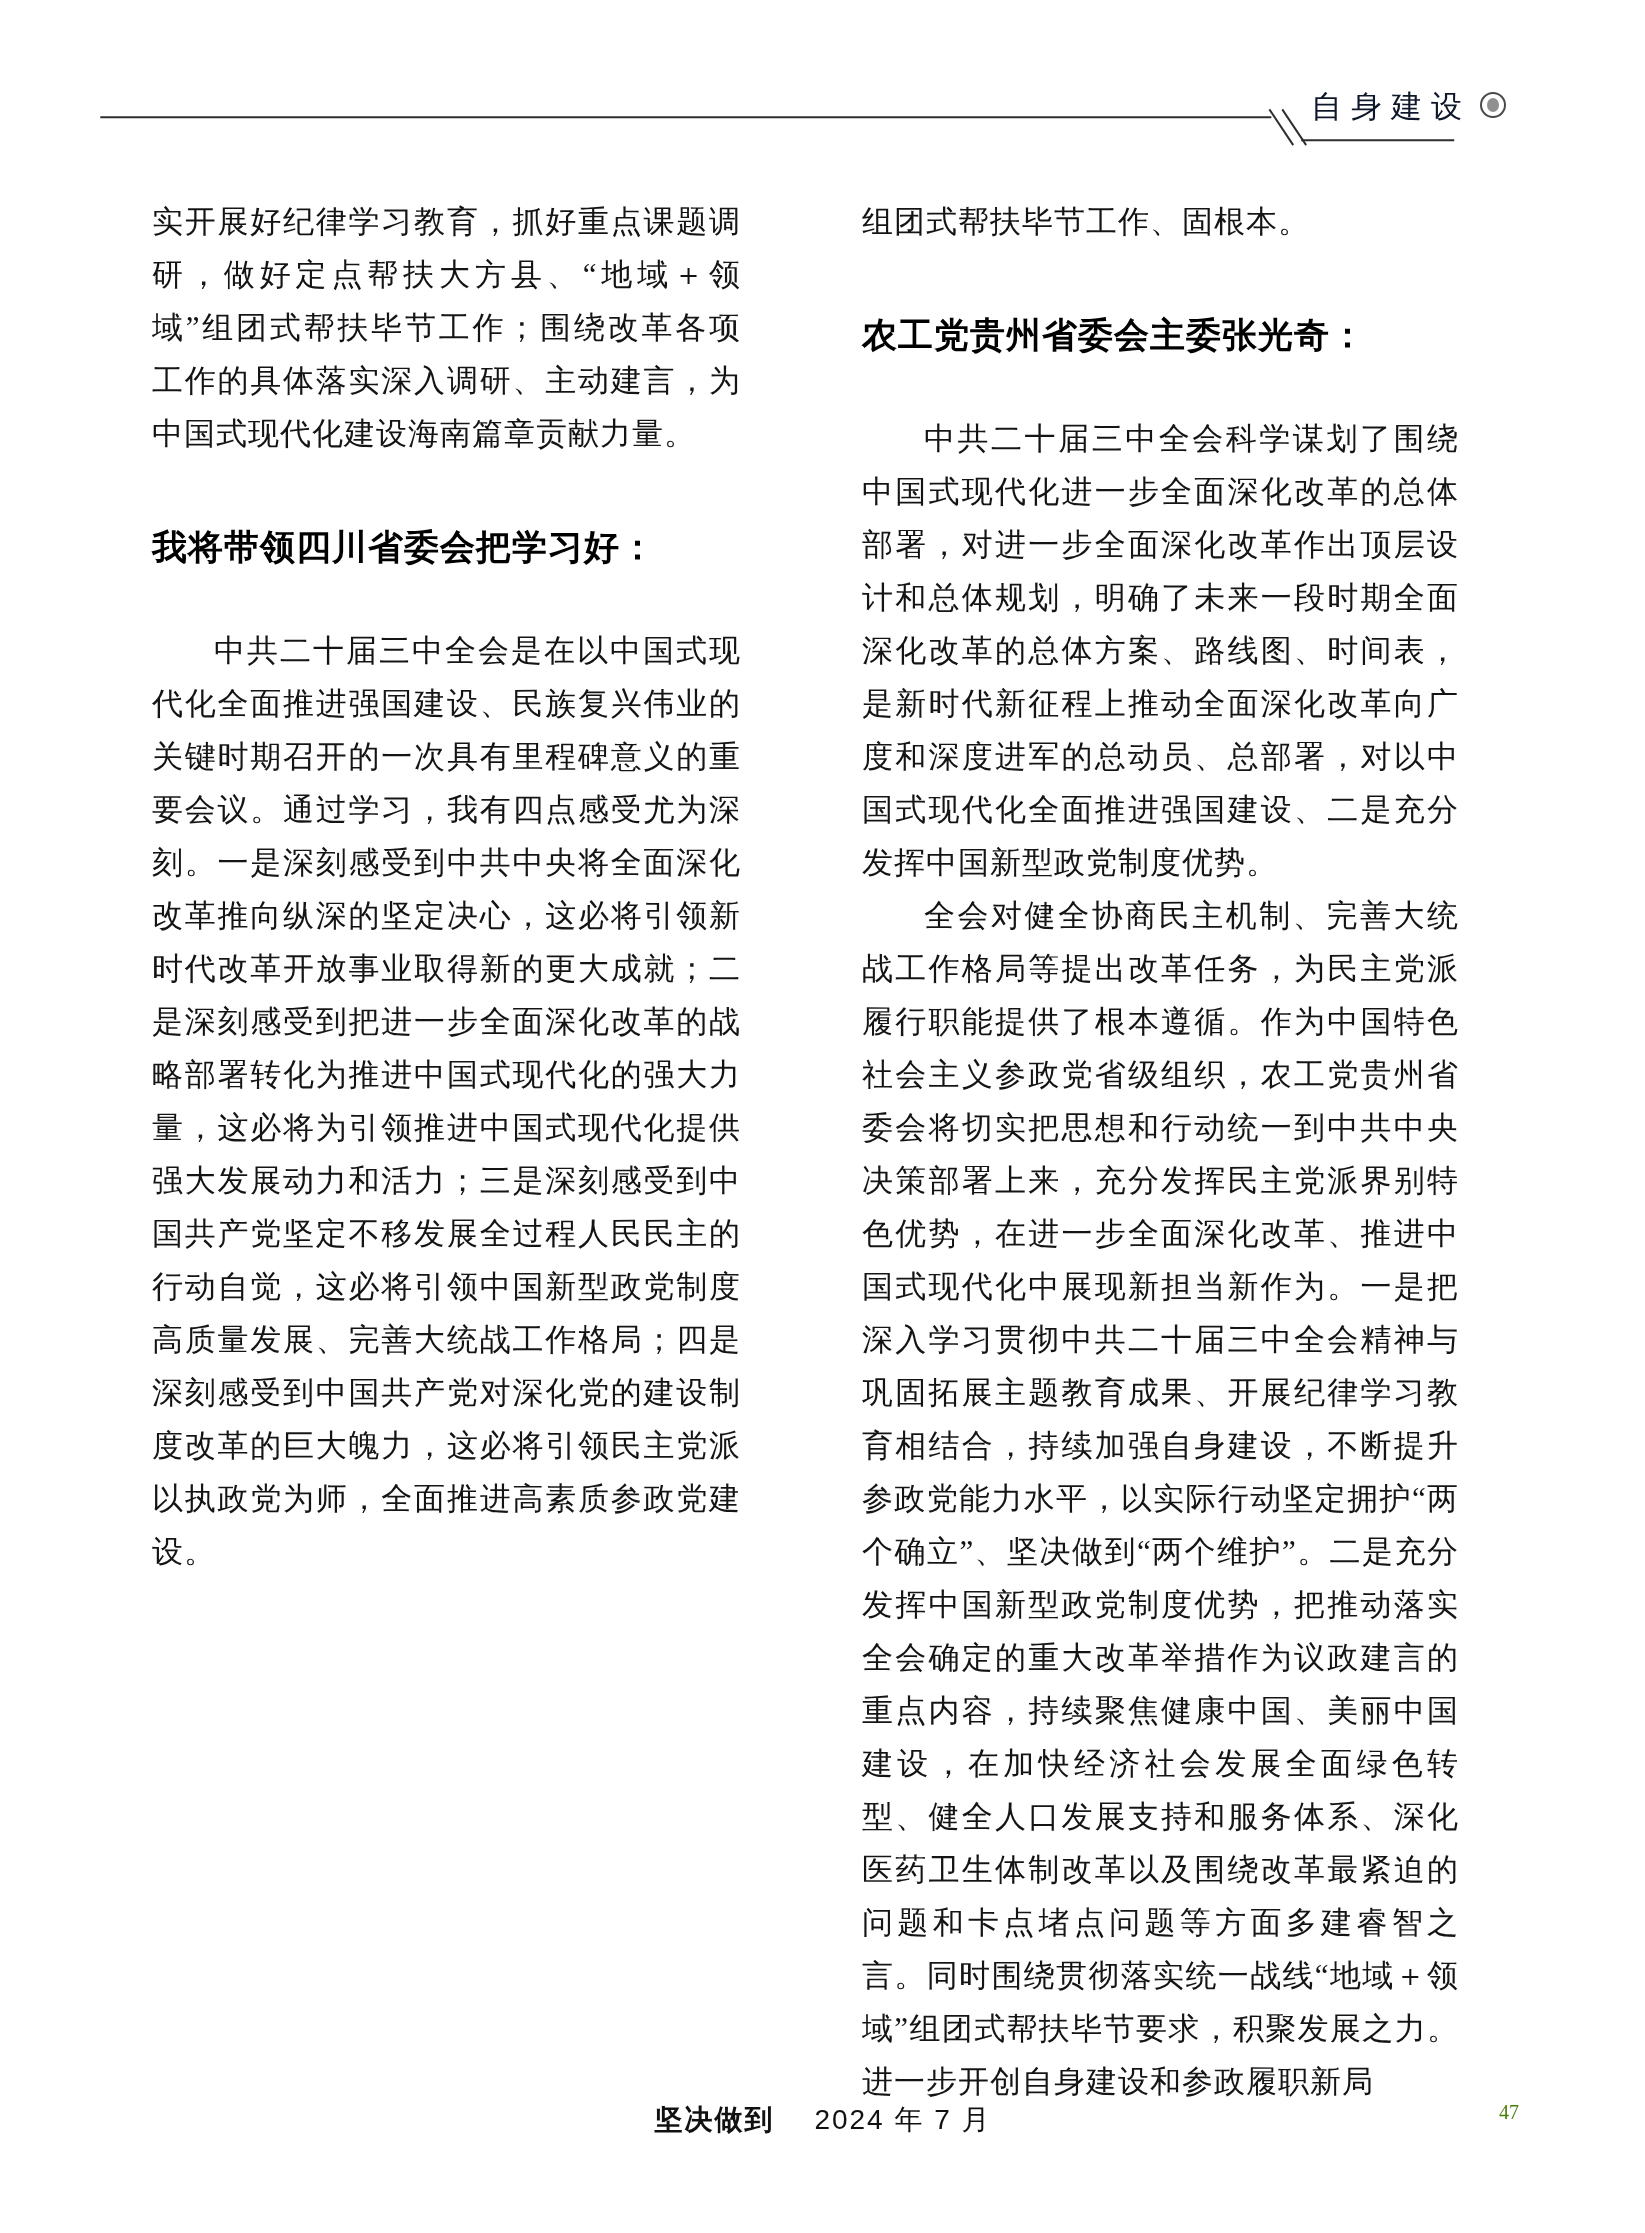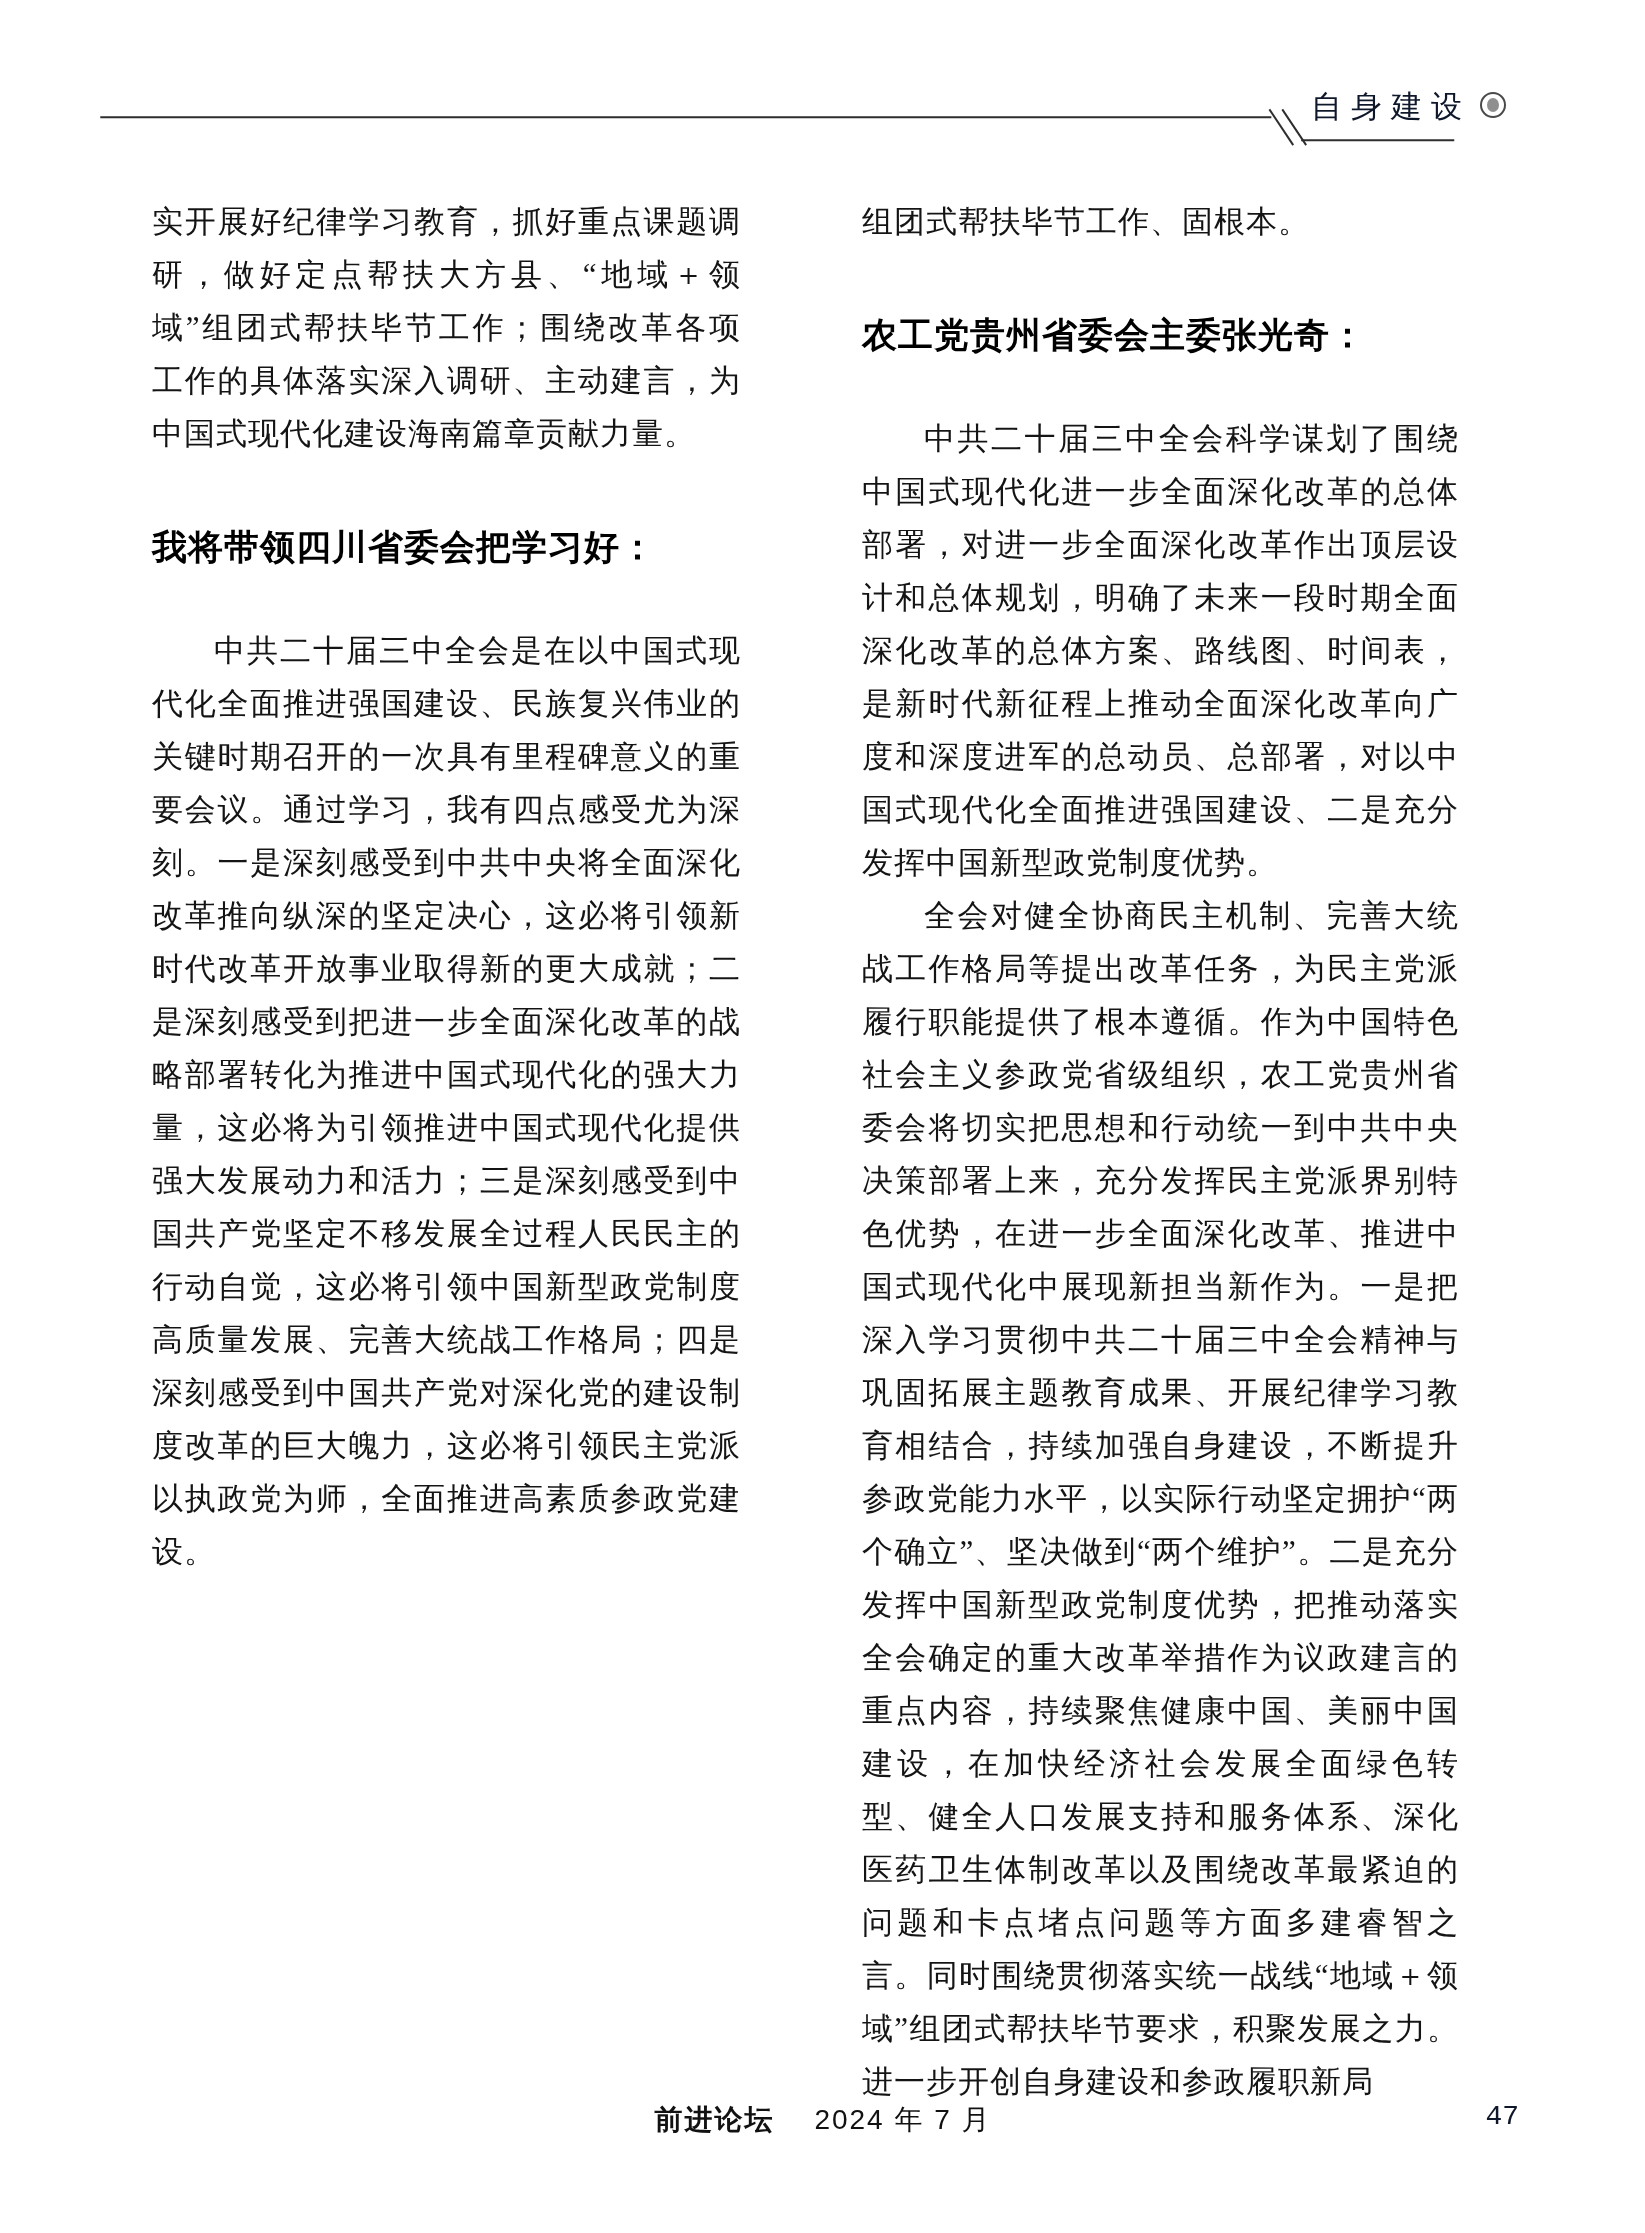--- a/index.html
+++ b/index.html
@@ -84,7 +84,7 @@
 
   <div class="footer">
     <div class="footer-center">
-      <span class="journal-name">前进论坛</span><span class="issue-date">2024 年 7 月</span>
+      <span class="journal-name">坚决做到</span><span class="issue-date">2024 年 7 月</span>
     </div>
     <span class="page-number">47</span>
   </div>

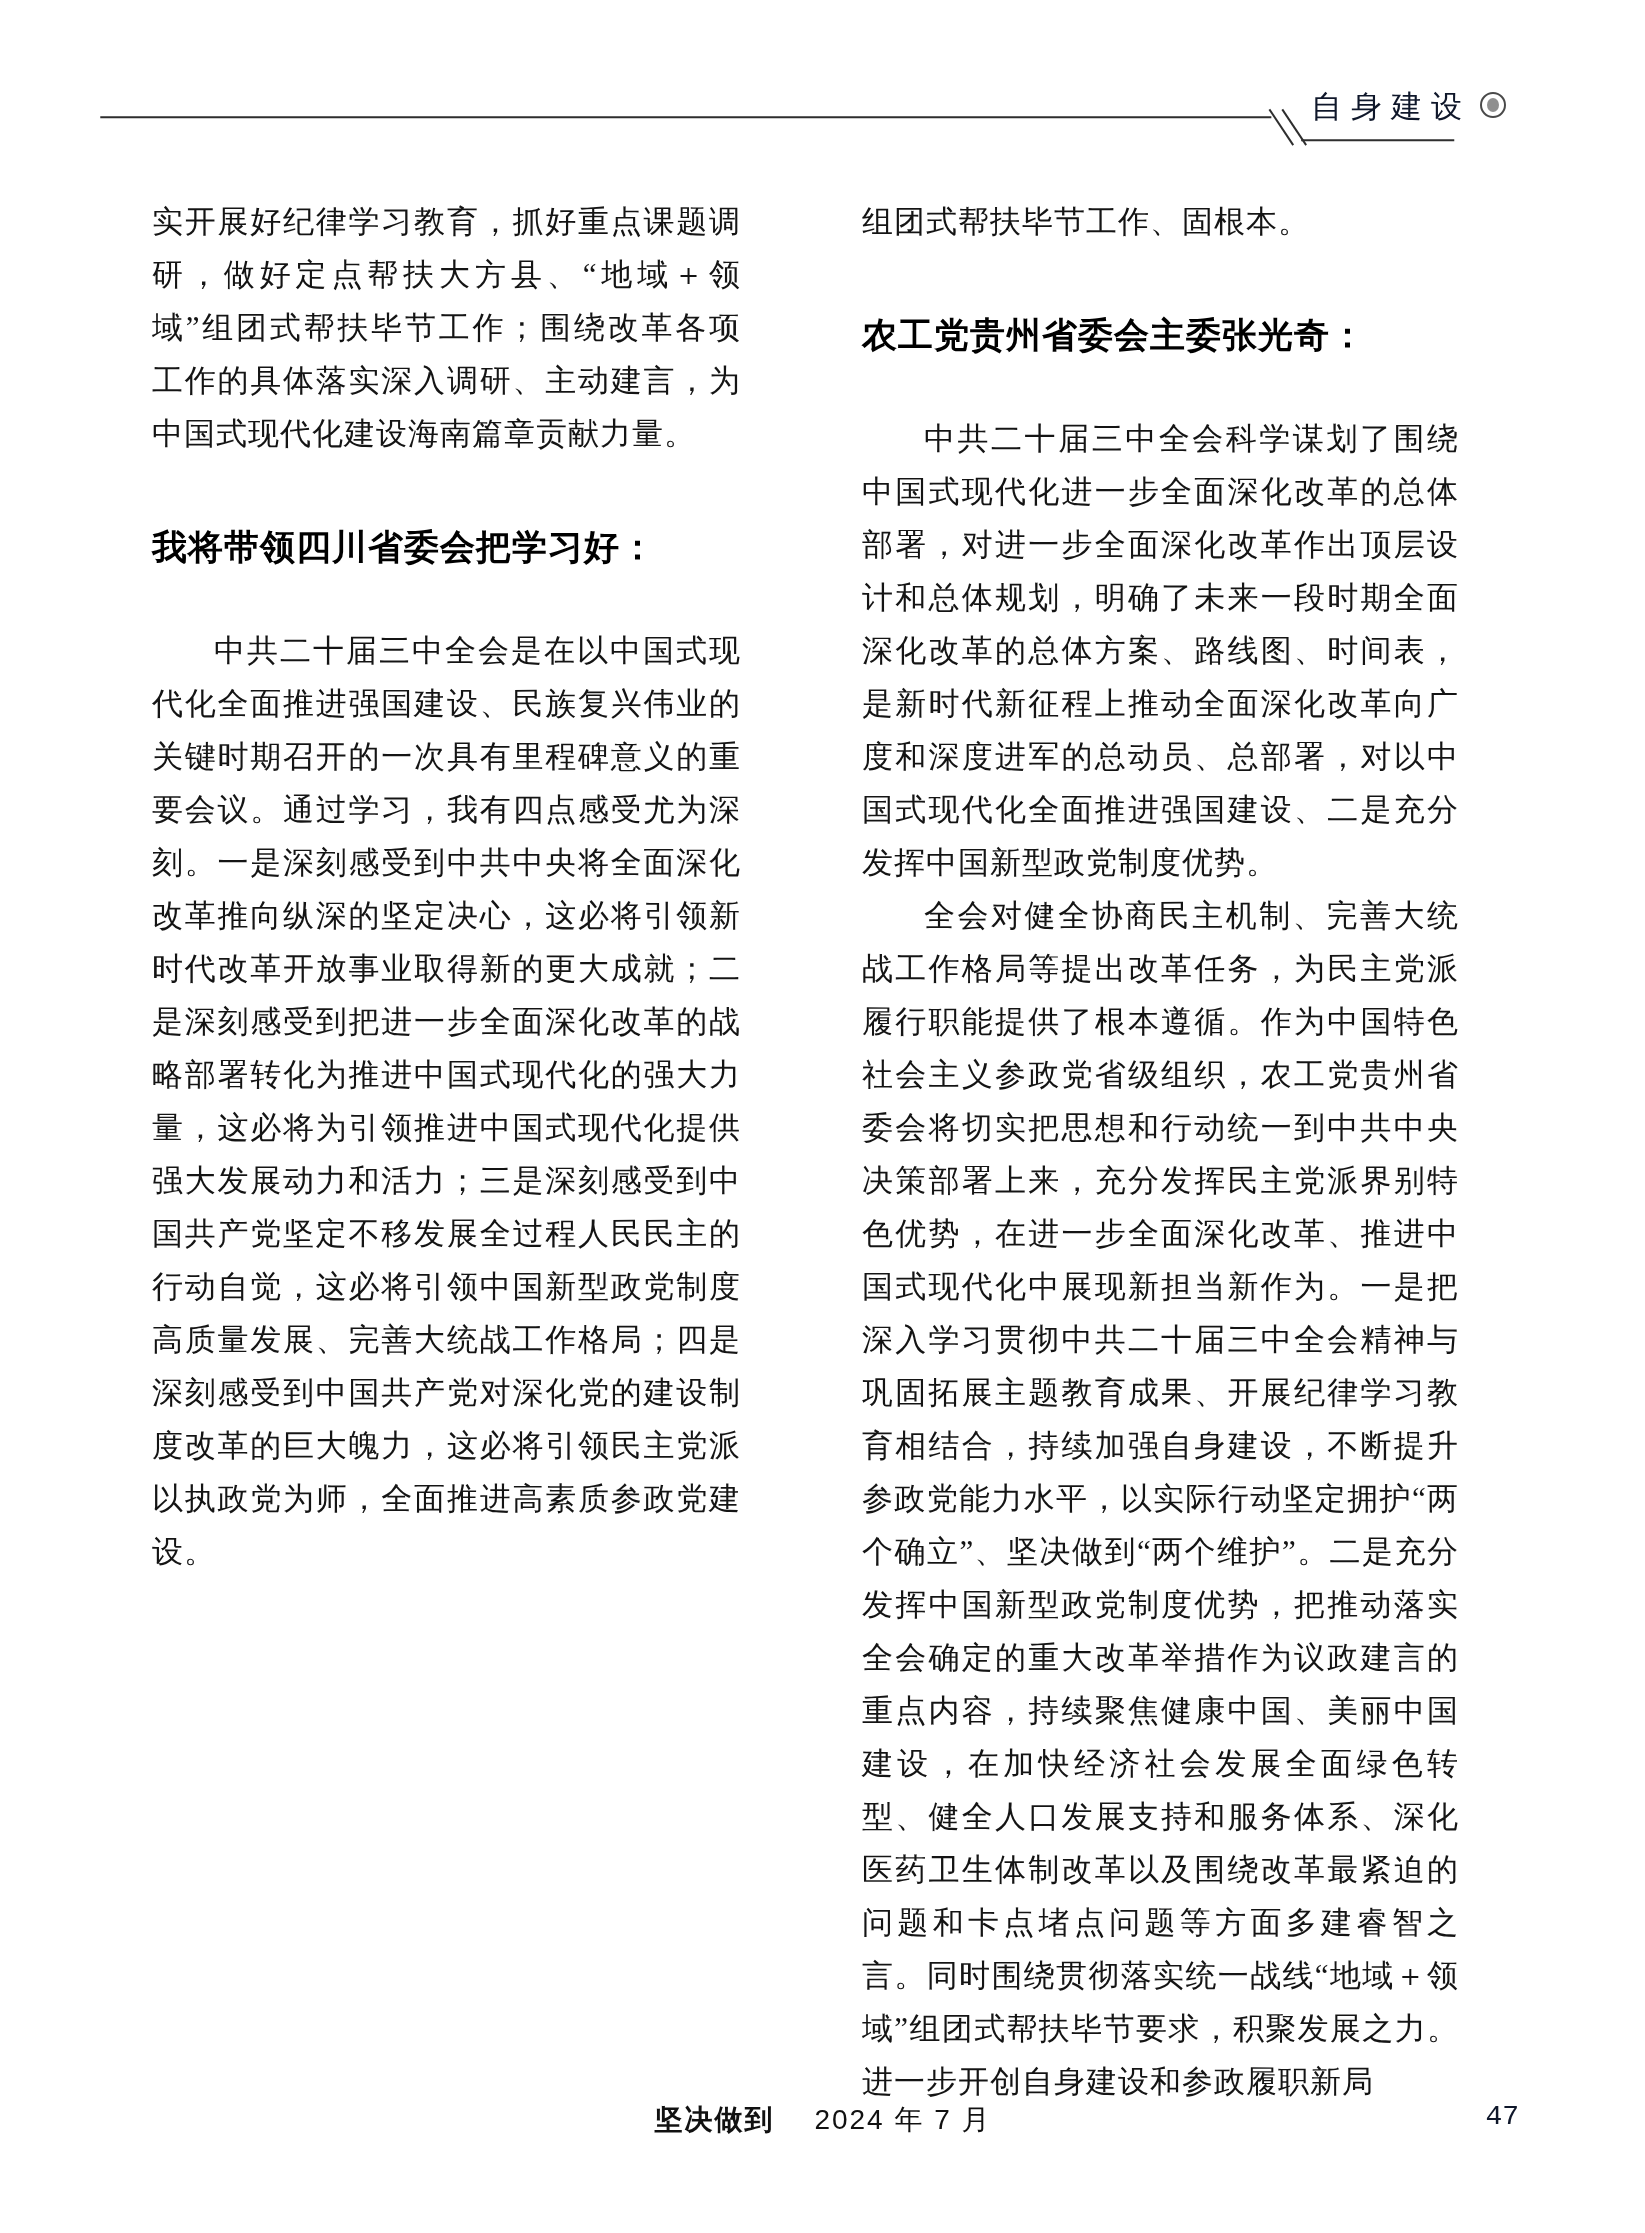--- a/index.html
+++ b/index.html
@@ -50,7 +50,7 @@
   .issue-date{font-family:"Liberation Sans", sans-serif;font-weight:normal;}
   .page-number{
     position:absolute;right:127px;top:0;
-    font-family:Liberation Mono, monospace;font-size:28px;color:#0f172a;
+    font-family:Liberation Serif, serif;font-size:20px;color:#4d7c0f;
   }
 </style>
 </head>

